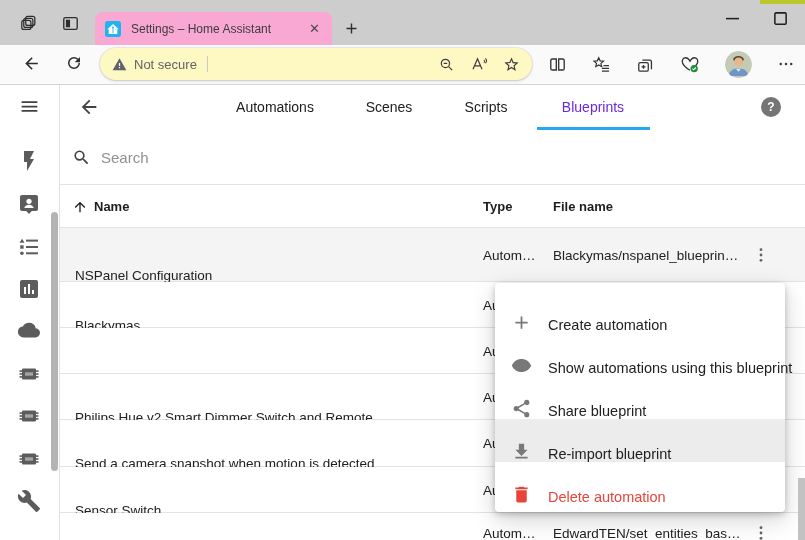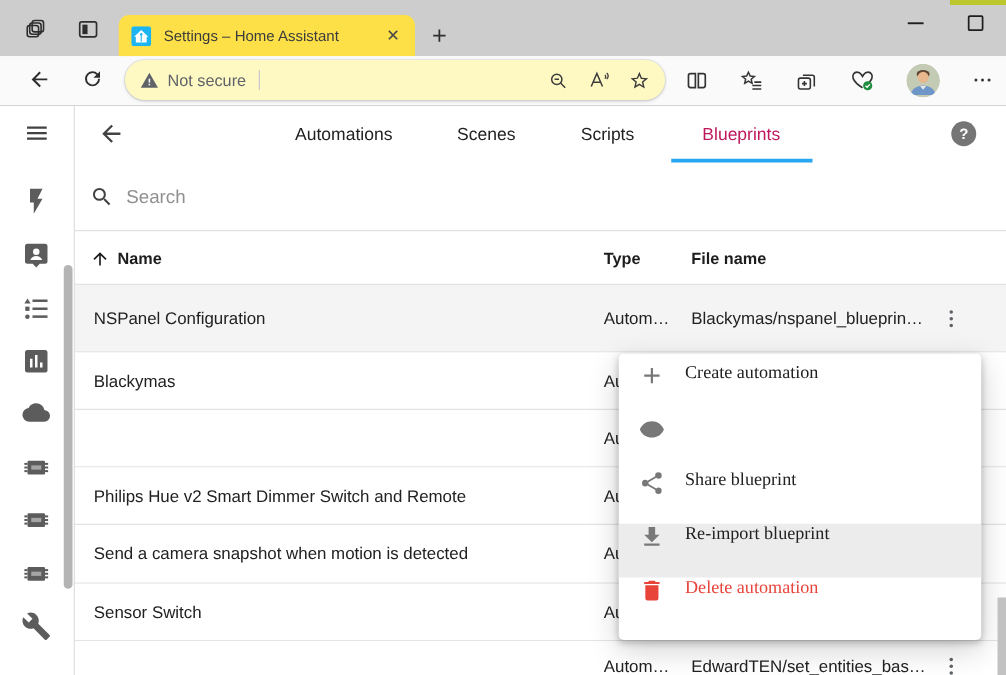--- a/index.html
+++ b/index.html
@@ -16,7 +16,7 @@
   .green-sliver { position:absolute; left:760px; top:0; width:45px; height:4px; background:#bcc72e; }
   .tb-btn { position:absolute; display:flex; align-items:center; justify-content:center; color:#2e2e2e; }
   .browser-tab {
-    position:absolute; left:95px; top:12px; width:237px; height:33px; background:#fde047;
+    position:absolute; left:95px; top:12px; width:237px; height:33px; background:#f9a8d4;
     border-radius:8px 8px 0 0; display:flex; align-items:center; padding:0 10px;
   }
   .tab-title { font-size:12px; color:#3c3c3c; margin-left:10px; flex:1; white-space:nowrap; overflow:hidden; }

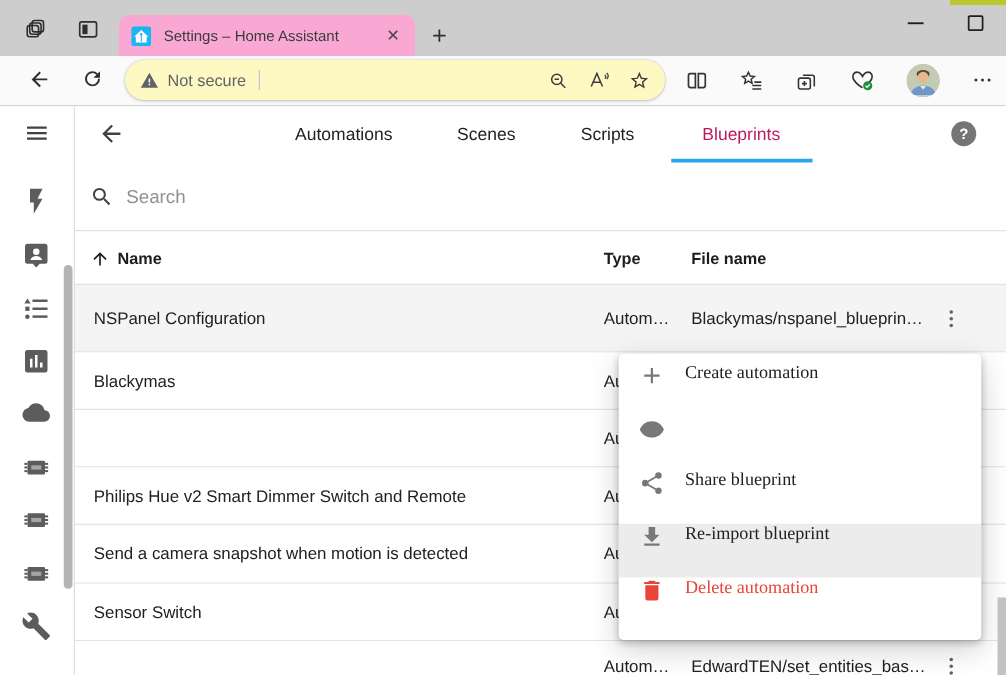--- a/index.html
+++ b/index.html
@@ -48,7 +48,7 @@
   .hamburger { position:absolute; left:19px; top:96px; width:21px; height:21px; color:#424242; }
   .ha-back { position:absolute; left:78px; top:96px; width:22px; height:22px; color:#424242; }
   .nav-tab { position:absolute; top:99px; transform:translateX(-50%); font-size:14px; font-weight:500; color:#212121; white-space:nowrap; }
-  .nav-tab.active { color:#be185d; }
+  .nav-tab.active { color:#6d28d9; }
   .tab-underline { position:absolute; left:537px; top:127px; width:113px; height:3px; background:#29a6f2; }
   .help-btn { position:absolute; left:761px; top:97px; width:20px; height:20px; border-radius:50%; background:#757575; color:#fff; display:flex; align-items:center; justify-content:center; font-size:12px; font-weight:bold; }
 

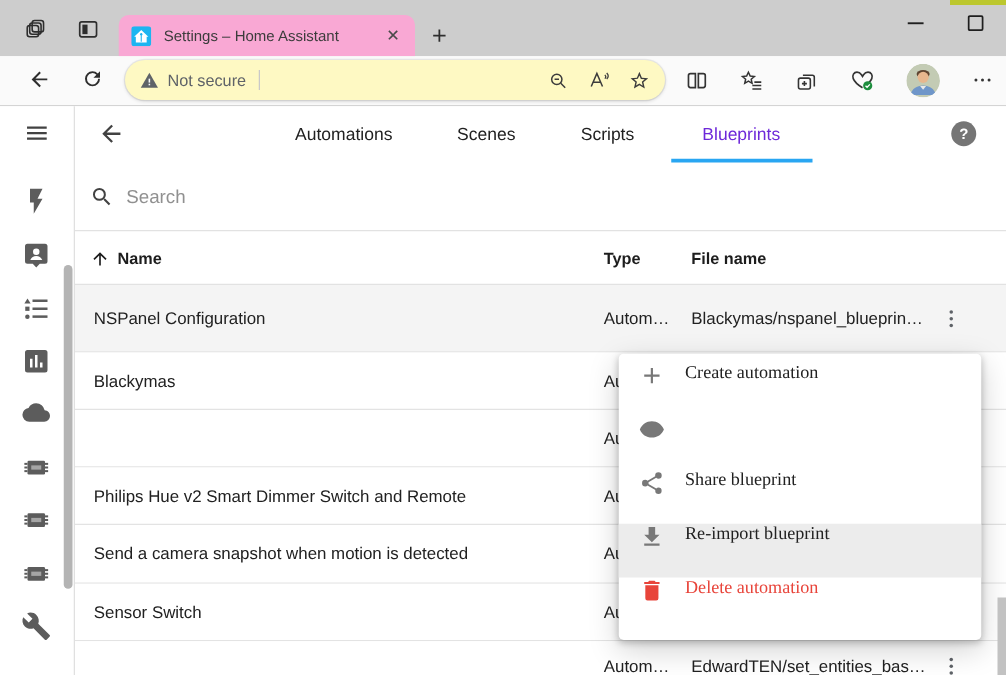--- a/index.html
+++ b/index.html
@@ -66,7 +66,7 @@
   .row { position:absolute; left:60px; width:745px; border-bottom:1px solid #e3e3e3; background:#fff; }
   .row.selected { background:#f4f4f4; }
   .row .cell { position:absolute; top:50%; transform:translateY(-50%); font-size:13.5px; color:#212121; white-space:nowrap; }
-  .row .c-name { left:15px; }
+  .row .c-name { left:15px;margin-top:20px; }
   .row .c-type { left:423px; }
   .row .c-file { left:493px; }
   .row .kebab { position:absolute; right:34px; top:50%; transform:translateY(-50%); width:20px; height:20px; color:#5f6368; }

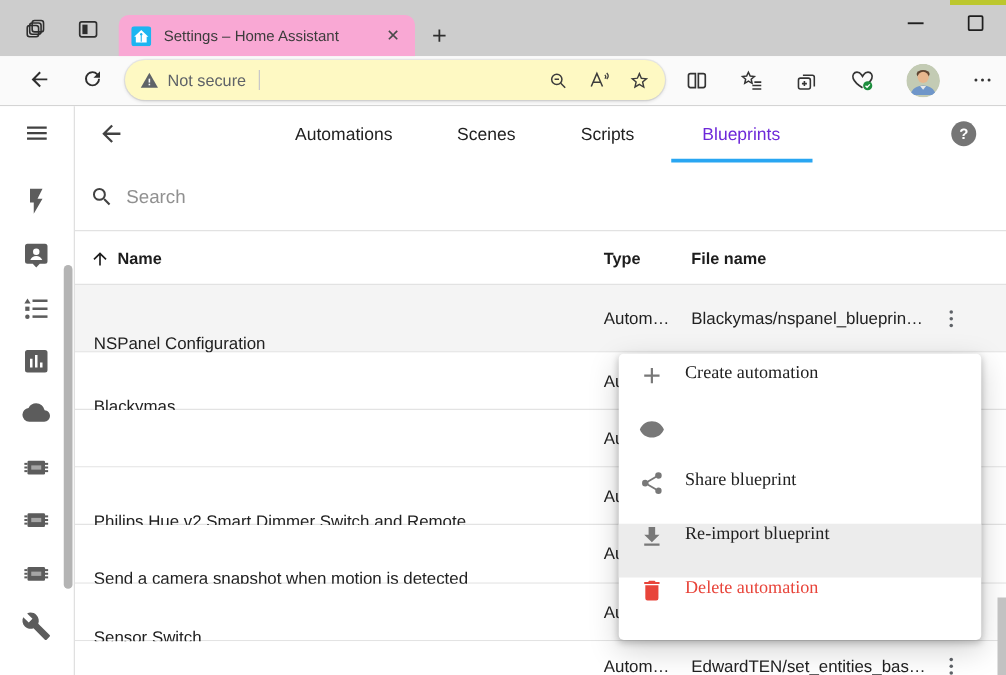--- a/index.html
+++ b/index.html
@@ -76,7 +76,7 @@
     position:absolute; left:495px; top:283px; width:290px; background:#fff; border-radius:4px;
     box-shadow:0 2px 6px rgba(0,0,0,.22), 0 8px 24px rgba(0,0,0,.18); padding:7px 0; z-index:5;
   }
-  .menu-item { height:43px; display:flex; align-items:flex-start; padding:0 16px;font-family:Liberation Serif, serif; }
+  .menu-item { height:43px; display:flex; align-items:flex-end; padding:0 16px; }
   .menu-item.hover { background:#ececec; }
   .menu-item .mi-icon { width:21px; height:21px; color:#787878; margin-right:16px; flex:none; }
   .menu-item .mi-label { font-size:14.5px; color:#212121; white-space:nowrap; }

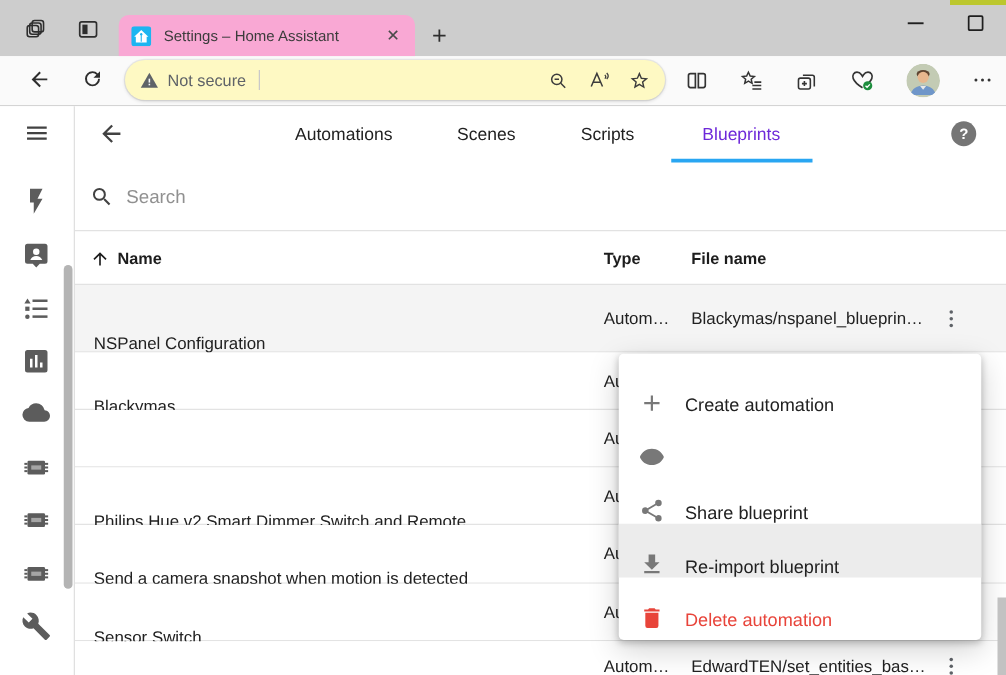--- a/index.html
+++ b/index.html
@@ -393,6 +393,7 @@
           <path d="M12 9a3 3 0 013 3 3 3 0 01-3 3 3 3 0 01-3-3 3 3 0 013-3m0-4.5c5 0 9.27 3.11 11 7.5-1.73 4.39-6 7.5-11 7.5S2.73 16.39 1 12c1.73-4.39 6-7.5 11-7.5z"></path>
         </svg>
     </span>
+    <span class="mi-label">Show automations using this blueprint</span>
   </div>
   <div class="menu-item">
     <span class="mi-icon">

